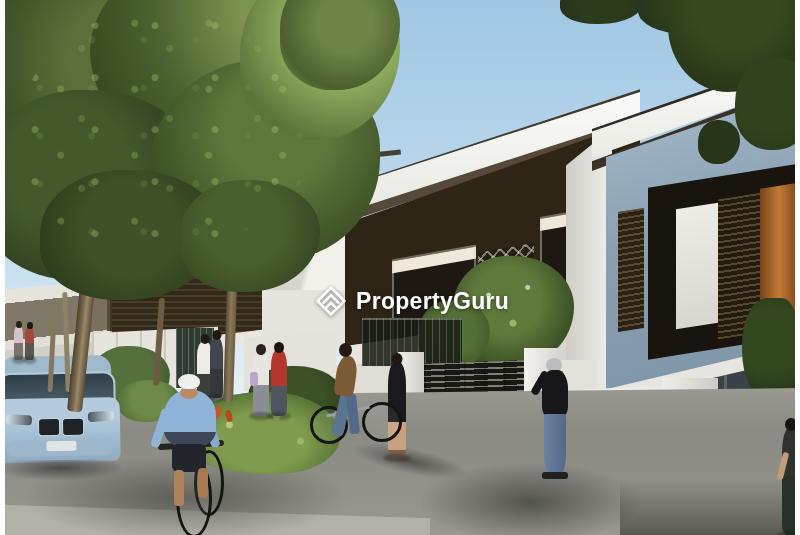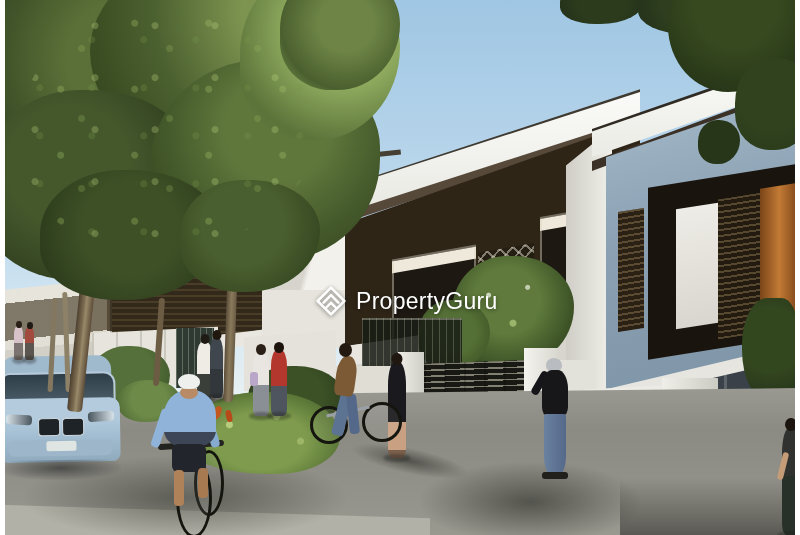--- a/index.html
+++ b/index.html
@@ -18,7 +18,7 @@
   .wheel{position:absolute;border-radius:50%;border:3px solid #15150f;background:rgba(235,235,225,.08);}
   .louv{background-image:repeating-linear-gradient(180deg,rgba(170,145,100,.38) 0 2px,rgba(0,0,0,0) 2px 6px);}
   .wm{position:absolute;display:flex;align-items:center;gap:9px;filter:drop-shadow(0 1px 2px rgba(0,0,0,.45));z-index:30;}
-  .wm-text{color:var(--color-watermark,#ffffff);font-size:23px;font-weight:400;letter-spacing:.3px;line-height:1;}
+  .wm-text{color:var(--color-watermark,#ffffff);font-size:23px;font-weight:700;letter-spacing:.3px;line-height:1;}
   .bar{position:absolute;top:0;bottom:0;width:5px;background:#ffffff;z-index:40;}
 </style>
 </head>

